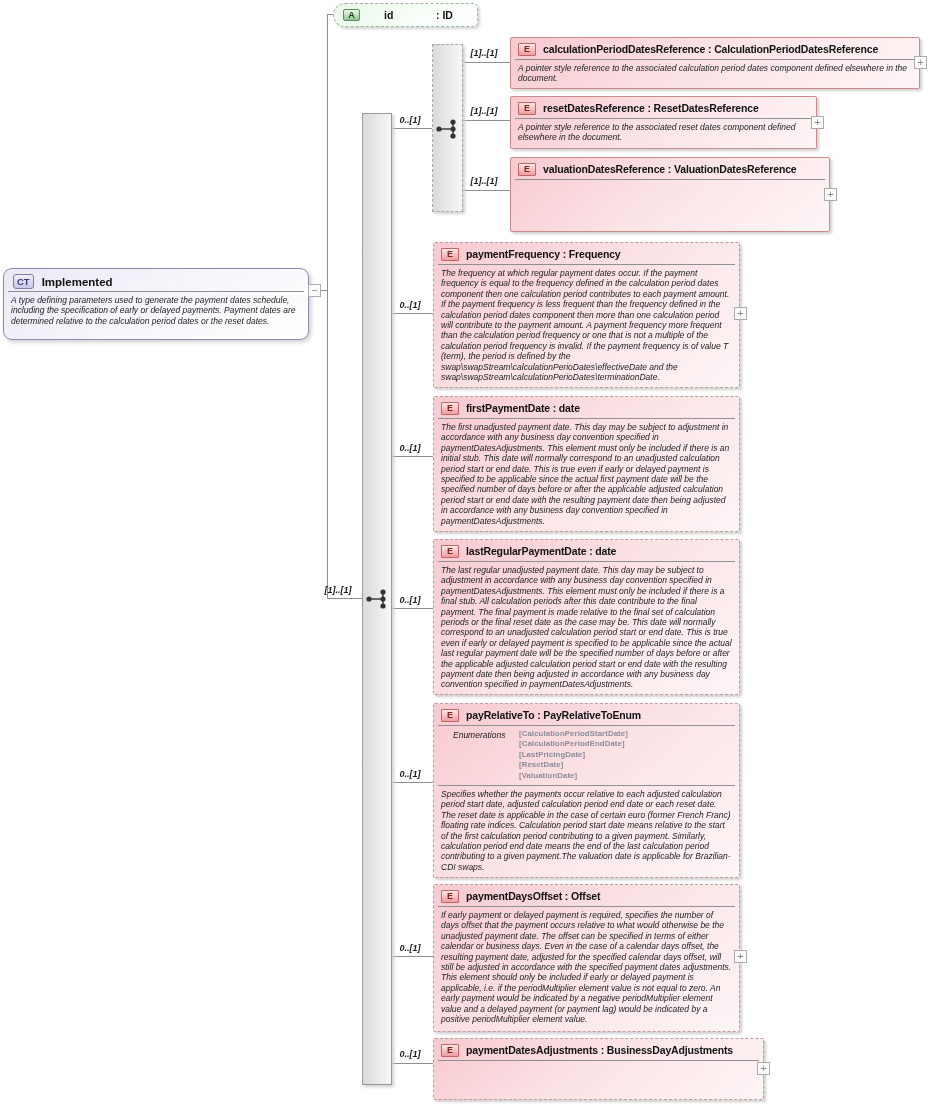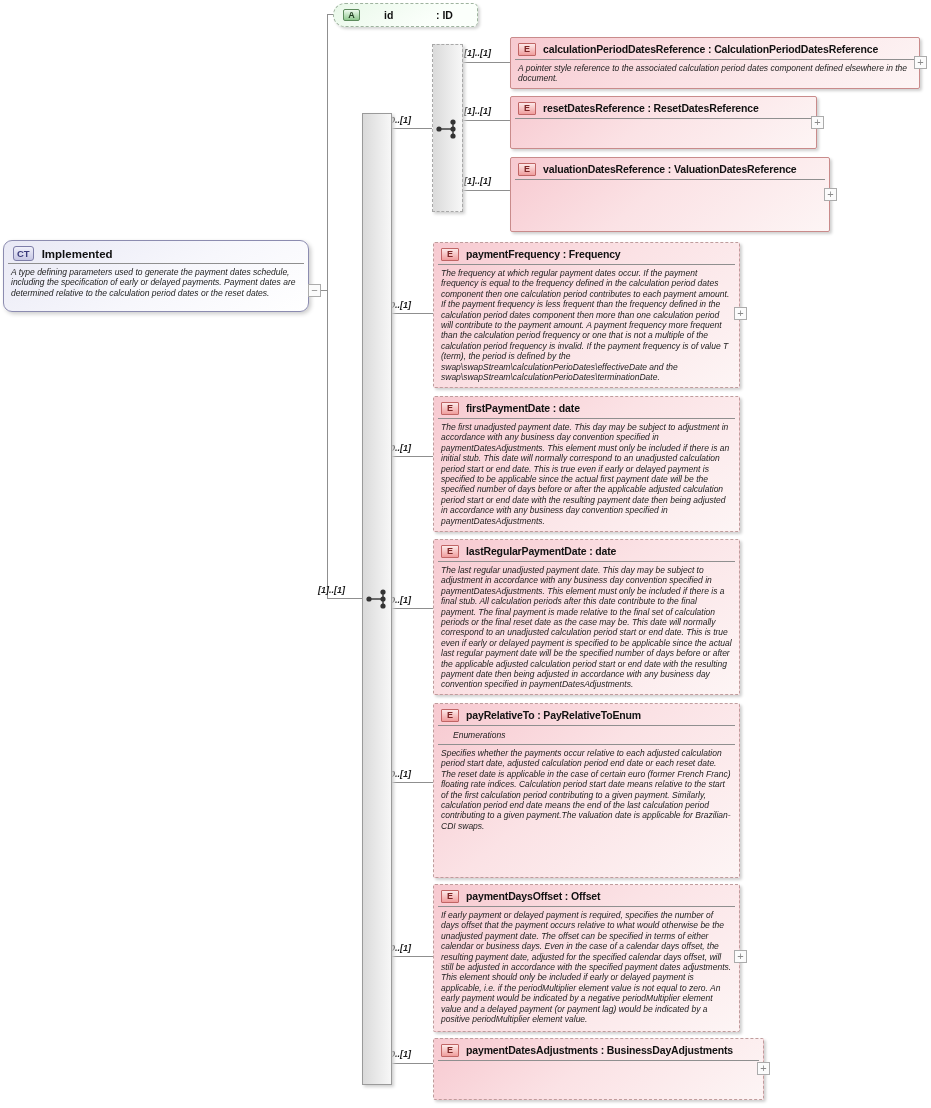--- a/index.html
+++ b/index.html
@@ -10,7 +10,7 @@
   .vline{position:absolute;width:1px;background:#8f8f8f;}
 
   .card{position:absolute;font-size:9px;font-style:italic;font-weight:bold;
-    color:#1a1a1a;width:40px;text-align:left;white-space:nowrap;}
+    color:#1a1a1a;width:40px;text-align:center;white-space:nowrap;}
 
   .group-bar{position:absolute;background:linear-gradient(to right,#dadada,#f7f7f7);
     border:1px solid #9a9a9a;box-sizing:border-box;box-shadow:2px 2px 3px #d0d0d0;}

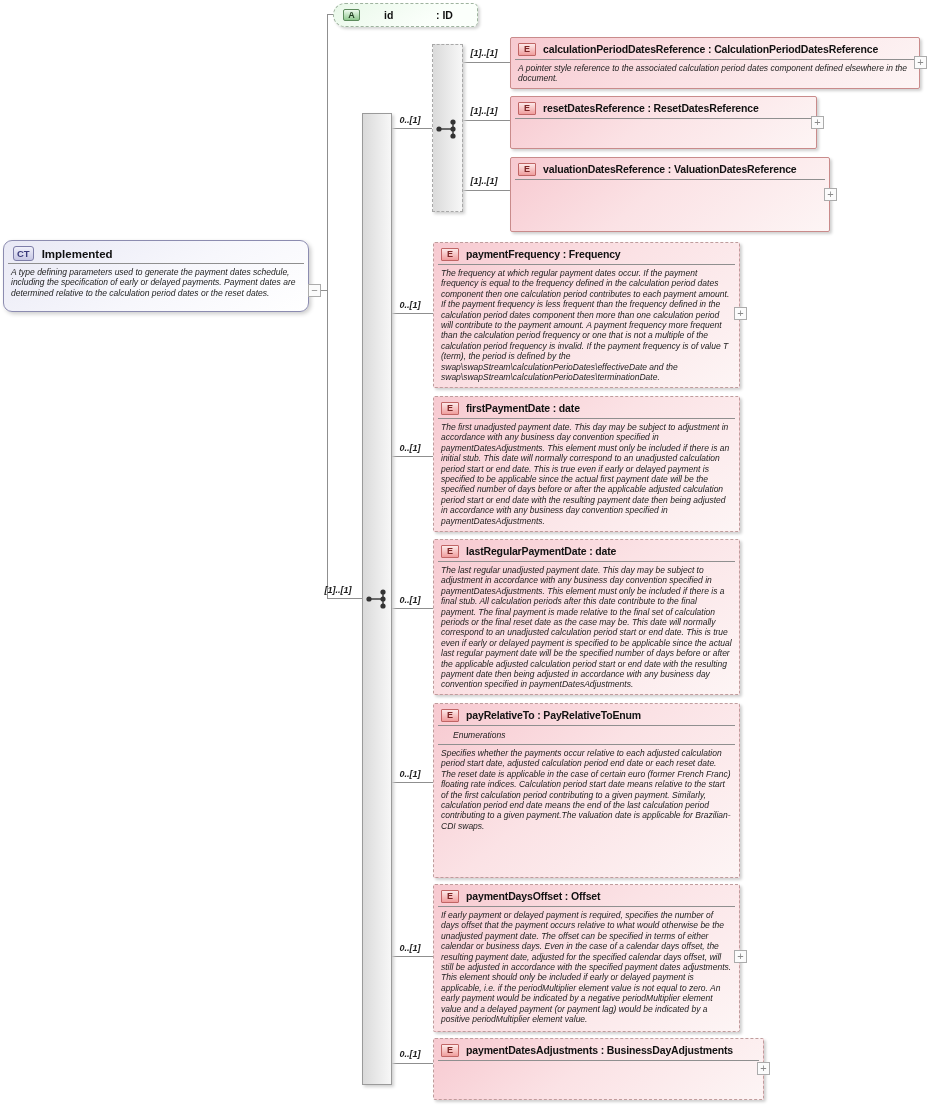--- a/index.html
+++ b/index.html
@@ -144,6 +144,7 @@
       <span class="el-title"><span>resetDatesReference</span><span> : </span><span>ResetDatesReference</span></span>
     </div>
     <div class="rule"></div>
+    <div class="desc">A pointer style reference to the associated reset dates component defined elsewhere in the document.</div>
   </div>
   <div class="handle" style="left:811px;top:116px">+</div>
 

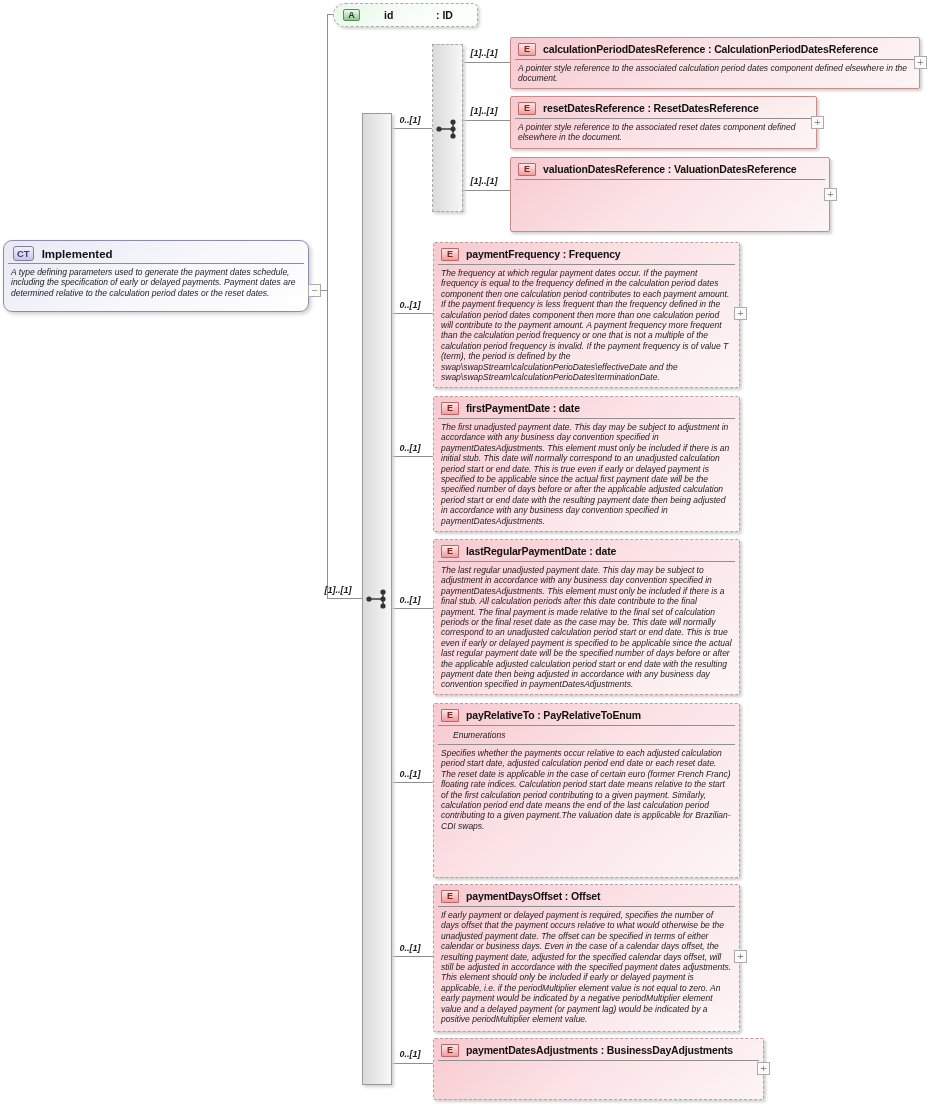--- a/index.html
+++ b/index.html
@@ -21,7 +21,7 @@
     border:1px solid #ababab;background:#fbfbfb;color:#8a8a8a;font-size:11px;
     line-height:10px;text-align:center;cursor:pointer;}
 
-  .ct-box{position:absolute;left:3px;top:240px;width:306px;height:72px;
+  .ct-box{position:absolute;left:3px;top:268px;width:306px;height:72px;
     border:1px solid #8c8cb0;border-radius:9px;box-sizing:border-box;
     background:linear-gradient(150deg,#e9e9f5 0%,#f7f7fc 55%,#ffffff 100%);
     box-shadow:2px 2px 4px #cycyc;box-shadow:2px 2px 4px #cccccc;}

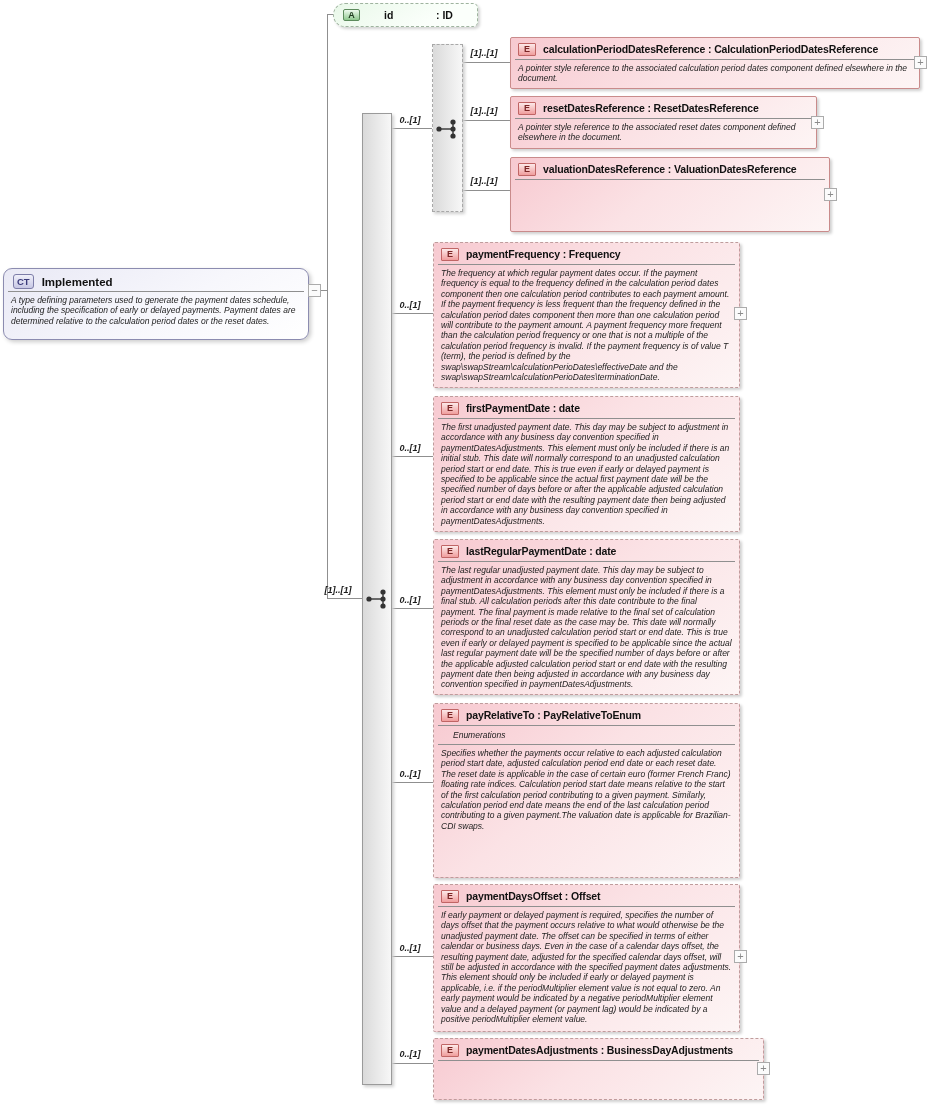--- a/index.html
+++ b/index.html
@@ -193,6 +193,13 @@
     <div class="rule"></div>
     <div class="enum-row">
       <span class="enum-label">Enumerations</span>
+      <div class="enum-vals">
+          <div>[CalculationPeriodStartDate]</div>
+          <div>[CalculationPeriodEndDate]</div>
+          <div>[LastPricingDate]</div>
+          <div>[ResetDate]</div>
+          <div>[ValuationDate]</div>
+        </div>
     </div>
     <div class="rule"></div>
     <div class="desc">Specifies whether the payments occur relative to each adjusted calculation period start date, adjusted calculation period end date or each reset date. The reset date is applicable in the case of certain euro (former French Franc) floating rate indices. Calculation period start date means relative to the start of the first calculation period contributing to a given payment. Similarly, calculation period end date means the end of the last calculation period contributing to a given payment.The valuation date is applicable for Brazilian-CDI swaps.</div>

